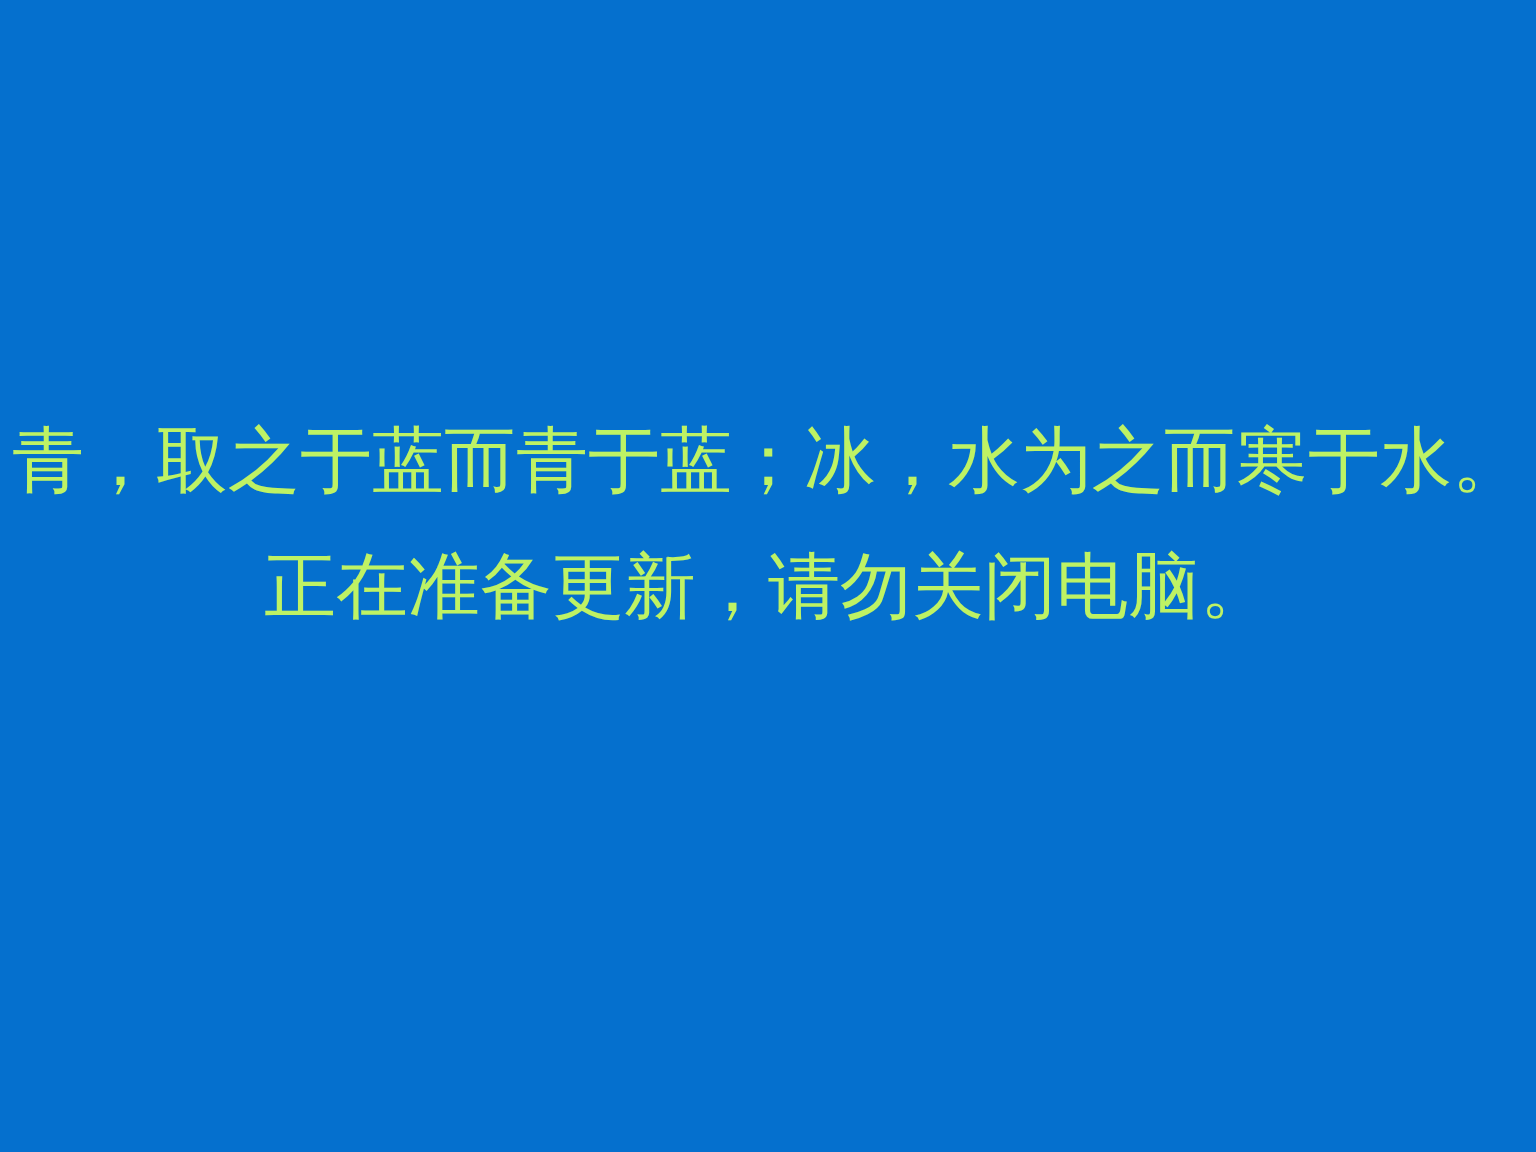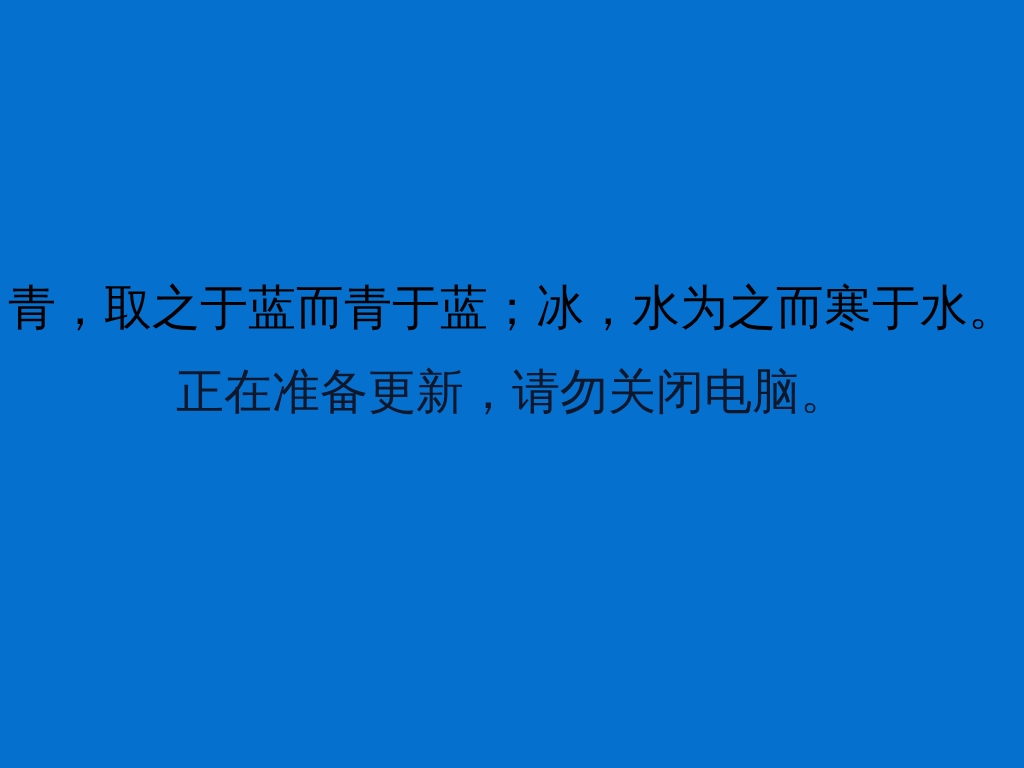--- a/index.html
+++ b/index.html
@@ -62,7 +62,7 @@
 
   <div id="message-block">
 
-    <span id="quote-text" class="message-line" style="color: #000000;">青，取之于蓝而青于蓝；冰，水为之而寒于水。</span>
+    <span id="quote-text" class="message-line" style="color: #bef264;">青，取之于蓝而青于蓝；冰，水为之而寒于水。</span>
 
     <span id="status-text" class="message-line" style="color: #0f172a;">正在准备更新，请勿关闭电脑。</span>
 

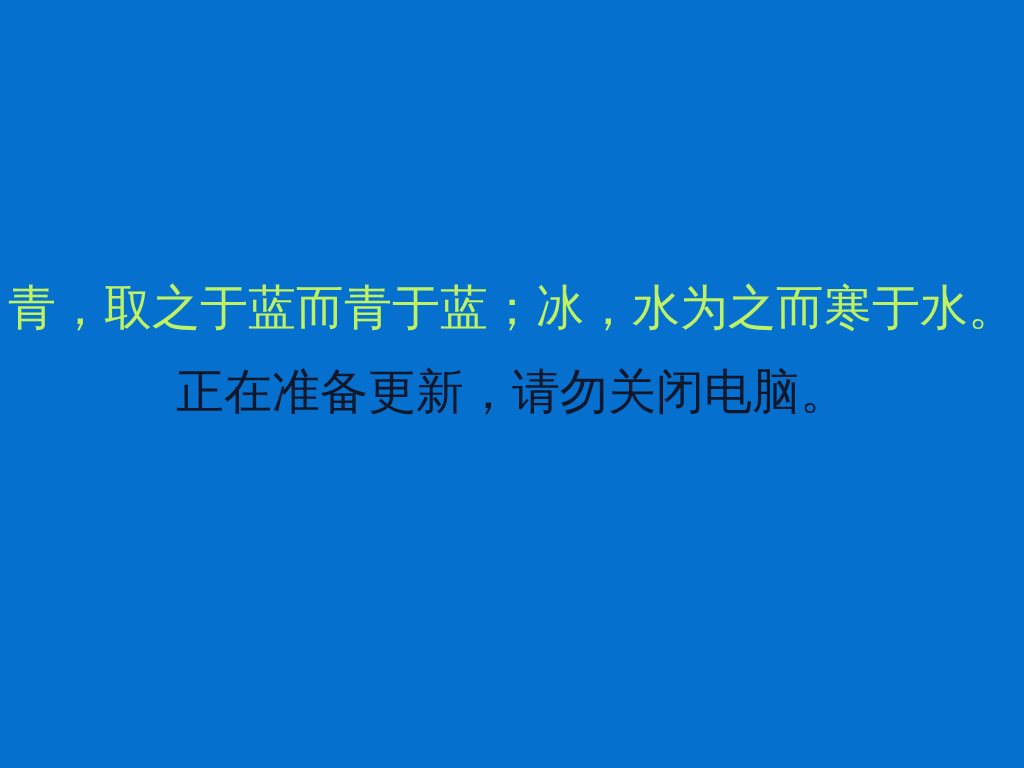--- a/index.html
+++ b/index.html
@@ -64,7 +64,7 @@
 
     <span id="quote-text" class="message-line" style="color: #bef264;">青，取之于蓝而青于蓝；冰，水为之而寒于水。</span>
 
-    <span id="status-text" class="message-line" style="color: #0f172a;">正在准备更新，请勿关闭电脑。</span>
+    <span id="status-text" class="message-line" style="color: #bef264;">正在准备更新，请勿关闭电脑。</span>
 
   </div>
 

